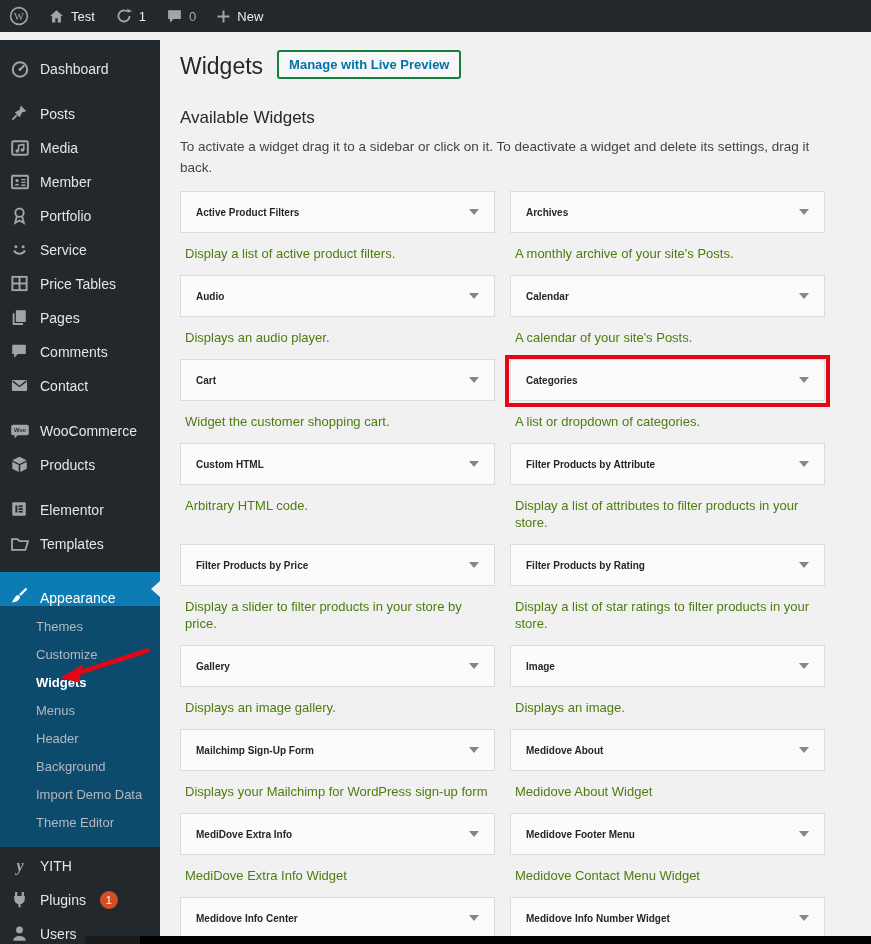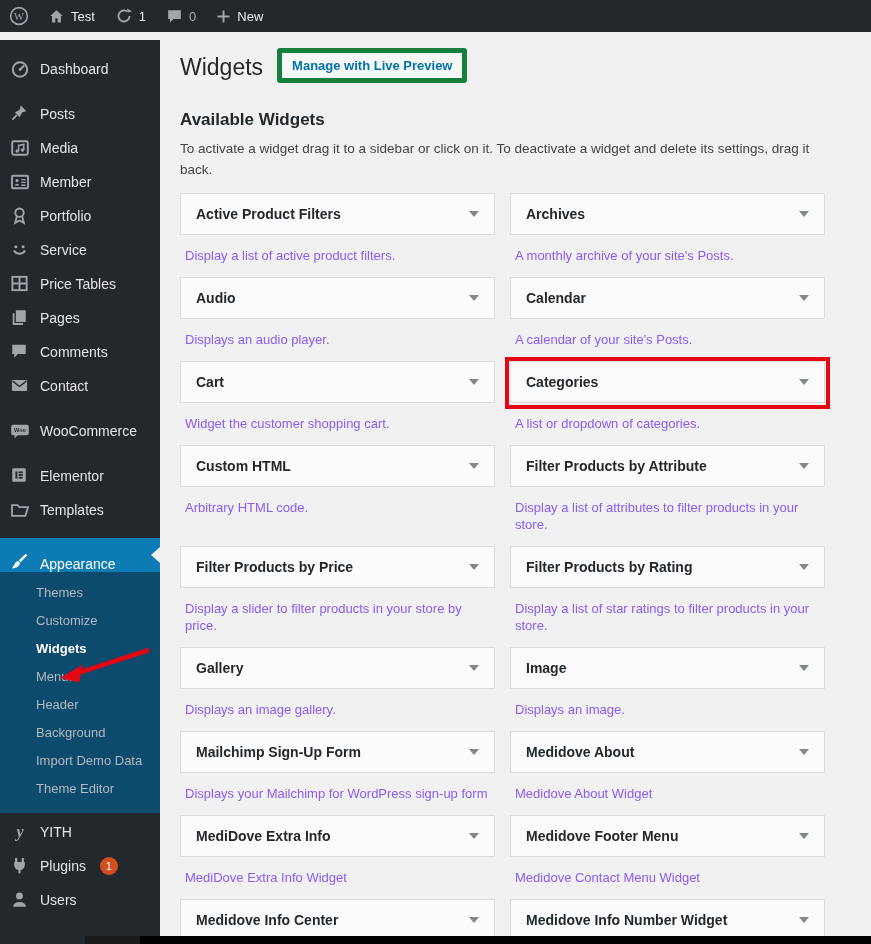--- a/index.html
+++ b/index.html
@@ -57,7 +57,7 @@
   .page-title-row { display:flex; align-items:center; }
   h1.page-title { font-size:23px; font-weight:400; color:#23282d; line-height:29px; }
   .manage-btn {
-    margin-left:14px; margin-top:-4px; background:#f7f7f7; border:5px solid #15803d;
+    margin-left:14px; margin-top:-4px; background:#f7f7f7; border:2px solid #15803d;
     border-radius:3px; color:#0073aa; font-size:13px; font-weight:600;
     padding:5px 10px; cursor:pointer; font-family:inherit;
   }

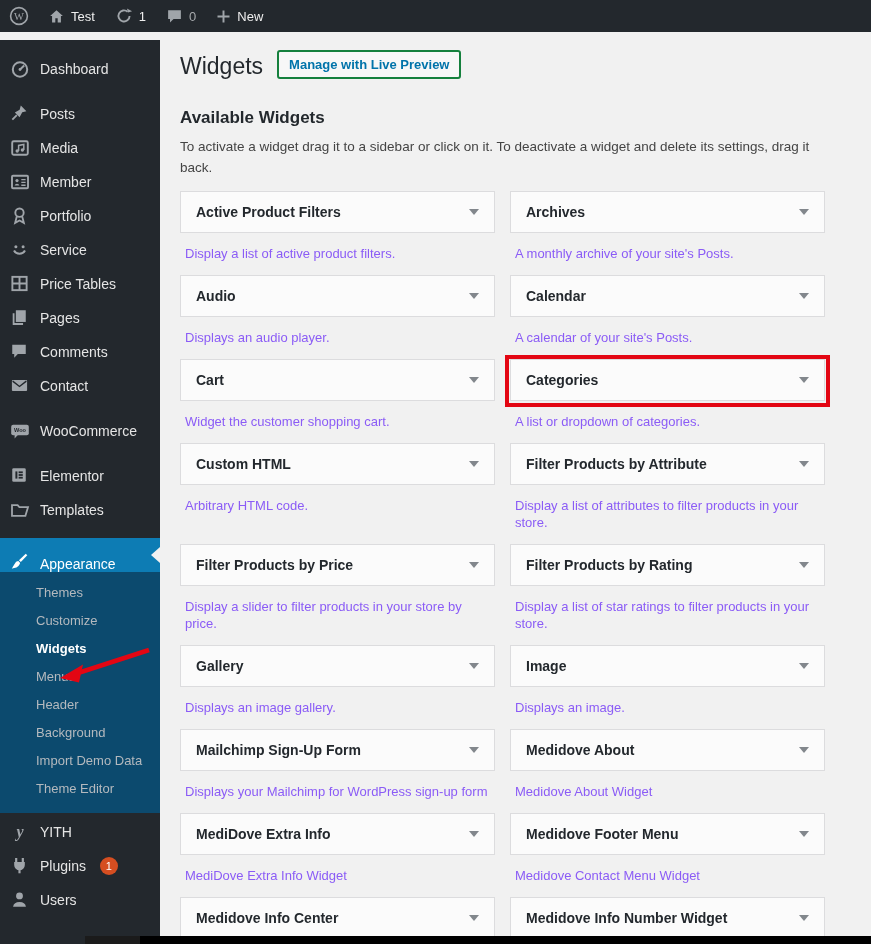--- a/index.html
+++ b/index.html
@@ -61,7 +61,7 @@
     border-radius:3px; color:#0073aa; font-size:13px; font-weight:600;
     padding:5px 10px; cursor:pointer; font-family:inherit;
   }
-  h2.section-title { font-size:17px; font-weight:700; color:#23282d; margin-top:27px; }
+  h2.section-title { font-size:17px; font-weight:400; color:#23282d; margin-top:27px; }
   .section-desc { margin-top:8px; font-size:13.5px; color:#444444; line-height:21px; max-width:655px; }
 
   .widgets-grid {

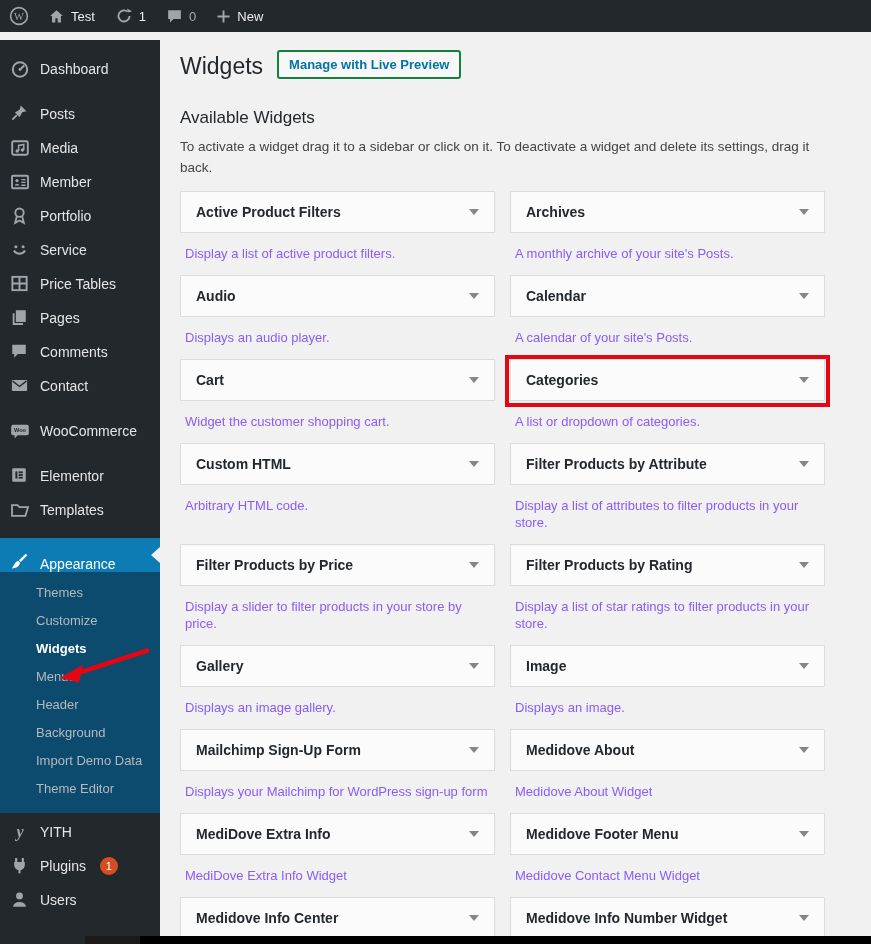--- a/index.html
+++ b/index.html
@@ -74,7 +74,7 @@
     display:flex; align-items:center; justify-content:space-between;
     padding:0 15px; cursor:pointer;
   }
-  .widget-title { font-size:14px; font-weight:700; color:#23282d; }
+  .widget-title { font-size:10px; font-weight:700; color:#23282d; }
   .toggle-triangle {
     width:0; height:0; border-left:5px solid transparent; border-right:5px solid transparent;
     border-top:6px solid #82878c;

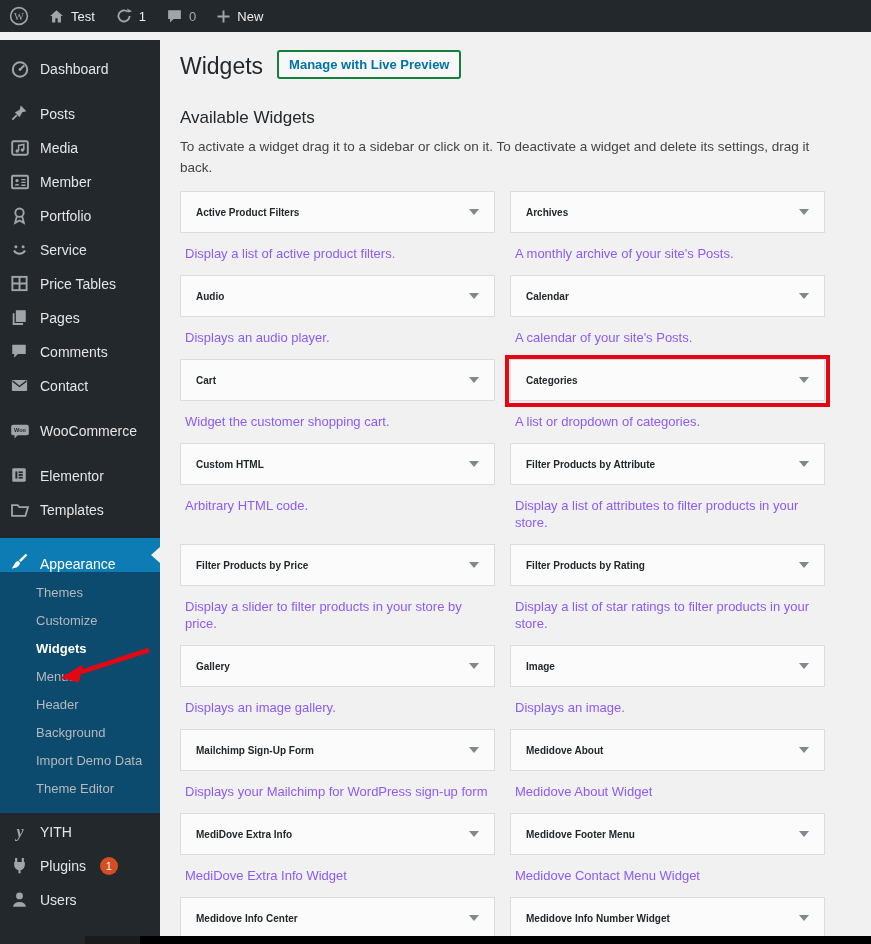--- a/index.html
+++ b/index.html
@@ -79,7 +79,7 @@
     width:0; height:0; border-left:5px solid transparent; border-right:5px solid transparent;
     border-top:6px solid #82878c;
   }
-  .widget-desc { margin:12px 5px 13px; font-size:13px; line-height:17px; color:#8b5cf6; min-height:17px; }
+  .widget-desc { margin:12px 5px 13px; font-size:13px; line-height:17px; color:#4d7c0f; min-height:17px; }
 
   
   .red-box {

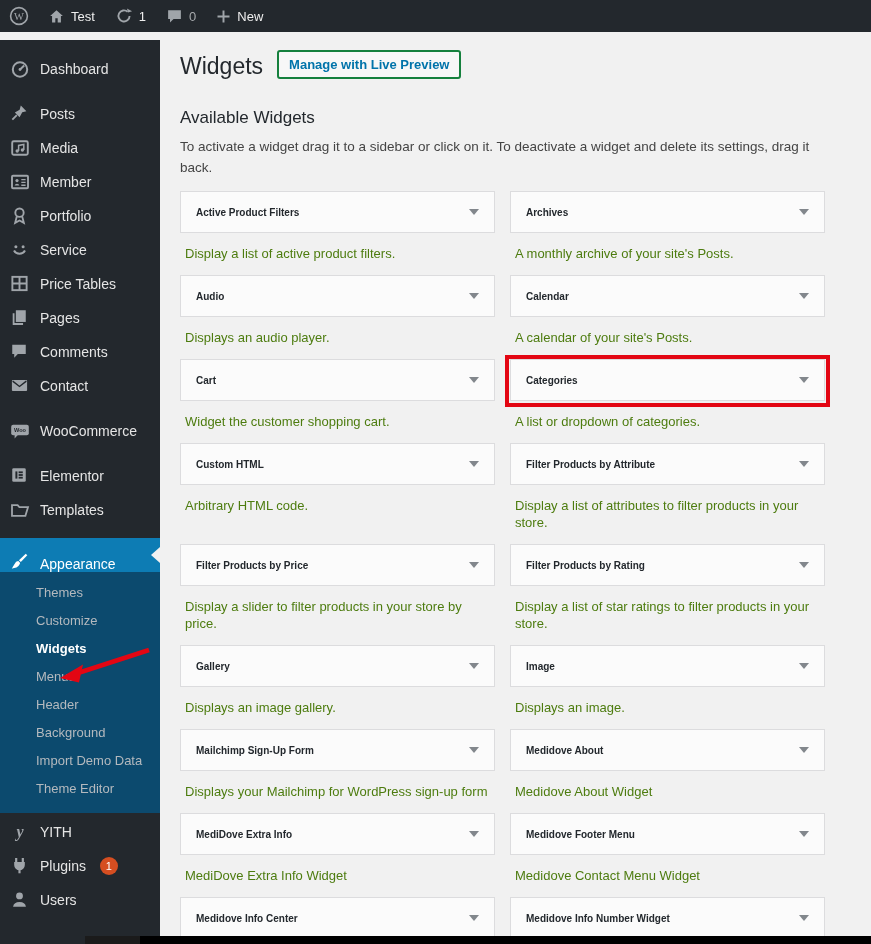--- a/index.html
+++ b/index.html
@@ -259,6 +259,16 @@
     <span>WooCommerce</span>
   </div>
 
+  <div class="menu-item">
+    <span class="mi-icon">
+      <svg width="19" height="19" viewBox="0 0 20 20">
+          <path d="M10 1.8 L17.6 5.6 L10 9.4 L2.4 5.6 Z" fill="currentColor"></path>
+          <path d="M2.4 7.2 L9.2 10.6 V18 L2.4 14.6 Z" fill="currentColor"></path>
+          <path d="M17.6 7.2 L10.8 10.6 V18 L17.6 14.6 Z" fill="currentColor"></path>
+        </svg>
+    </span>
+    <span>Products</span>
+  </div>
 
   <div class="menu-item sep">
     <span class="mi-icon">

